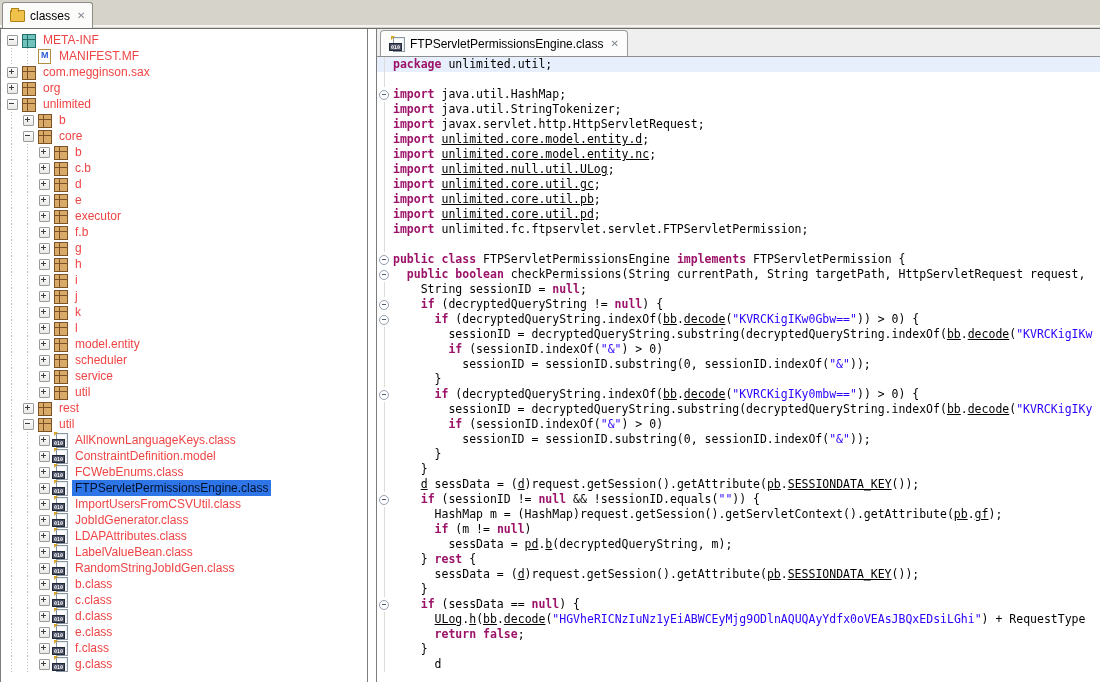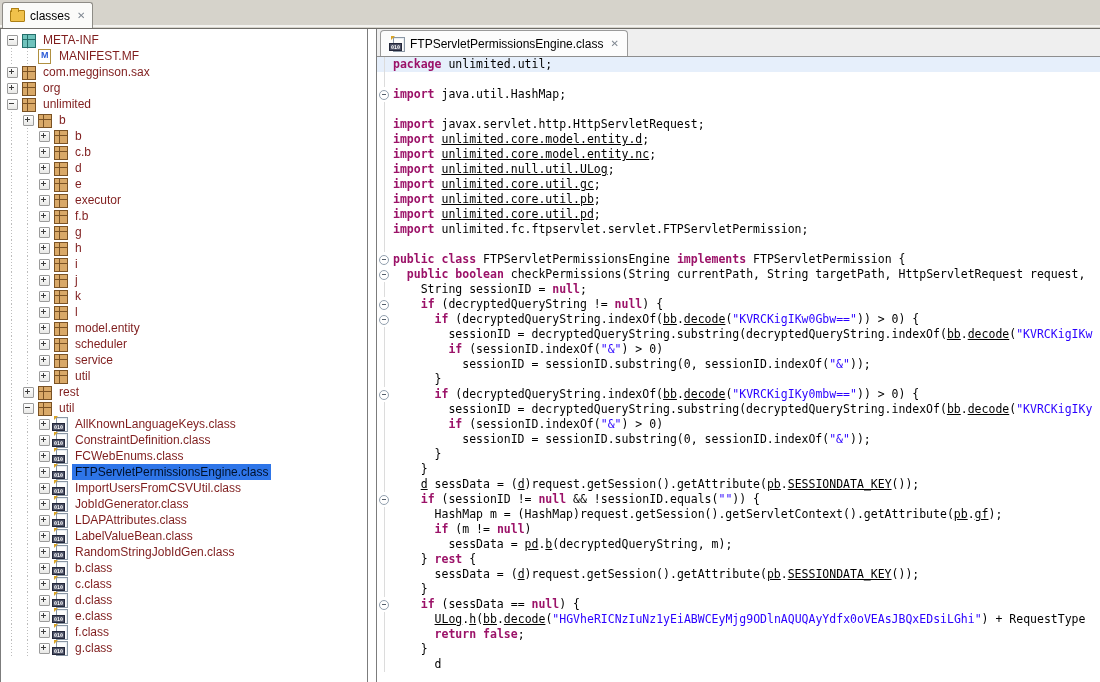--- a/index.html
+++ b/index.html
@@ -41,7 +41,7 @@
   .ticon.class::before{content:'';position:absolute;left:4px;top:1px;width:10px;height:13px;background:#fdfdfd;border:1px solid #8a97a5;box-shadow:inset -1px 1px 0 #e8edf2}
   .ticon.class::after{content:'010';position:absolute;left:0;bottom:1px;font-family:"DejaVu Sans Mono",monospace;font-size:5px;font-weight:bold;letter-spacing:0;color:#fff;background:#4a4f63;border:1px solid #23273a;padding:0 1px;line-height:6px}
   .ticon.class b{position:absolute;left:2px;top:0;width:0;height:0;border-left:4px solid #d8a325;border-bottom:4px solid transparent}
-  .tlabel{padding:1px 3px;color:#7f1d1d}
+  .tlabel{padding:1px 3px;color:#ef4444}
   .tree-row.selected .tlabel{background:#2e75e8;color:#00112b}
 
   

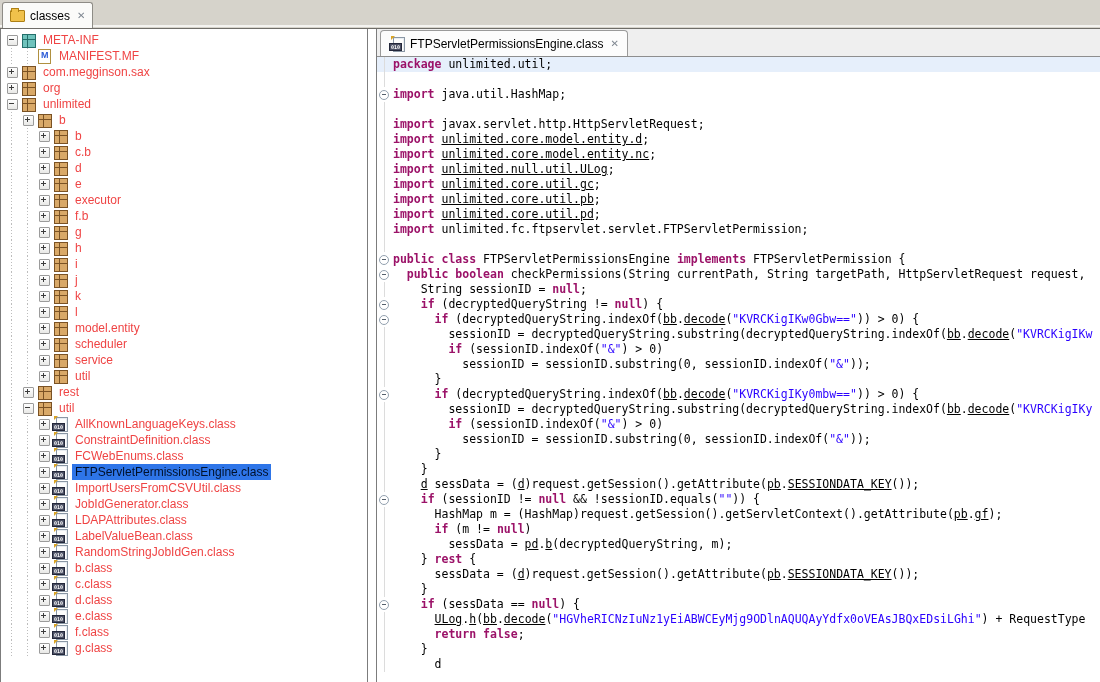--- a/index.html
+++ b/index.html
@@ -497,7 +497,7 @@
           <div class="code-line current"><span class="gutter"></span><span class="code-text"><span class="tk-kw">package</span><span class="tk-pl"> unlimited.util;</span></span></div>
           <div class="code-line"><span class="gutter"></span><span class="code-text"></span></div>
           <div class="code-line"><span class="gutter fold"></span><span class="code-text"><span class="tk-kw">import</span><span class="tk-pl"> java.util.HashMap;</span></span></div>
-          <div class="code-line"><span class="gutter"></span></div>
+          <div class="code-line"><span class="gutter"></span><span class="code-text"><span class="tk-kw">import</span><span class="tk-pl"> java.util.StringTokenizer;</span></span></div>
           <div class="code-line"><span class="gutter"></span><span class="code-text"><span class="tk-kw">import</span><span class="tk-pl"> javax.servlet.http.HttpServletRequest;</span></span></div>
           <div class="code-line"><span class="gutter"></span><span class="code-text"><span class="tk-kw">import</span><span class="tk-pl"> </span><span class="tk-ref">unlimited.core.model.entity.d</span><span class="tk-pl">;</span></span></div>
           <div class="code-line"><span class="gutter"></span><span class="code-text"><span class="tk-kw">import</span><span class="tk-pl"> </span><span class="tk-ref">unlimited.core.model.entity.nc</span><span class="tk-pl">;</span></span></div>

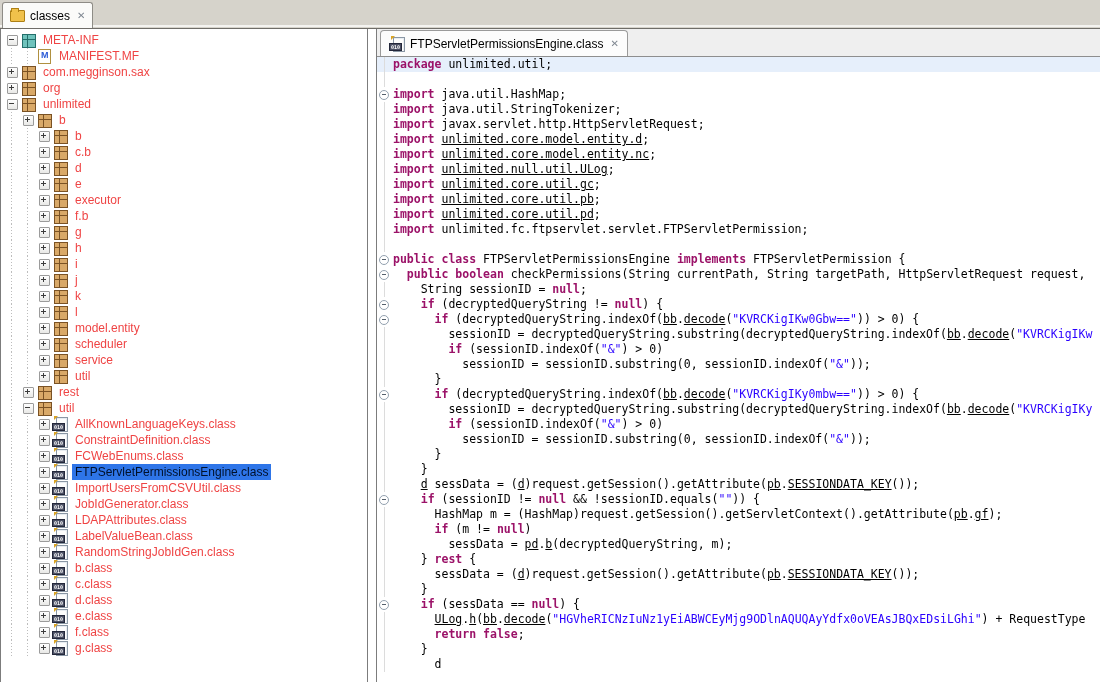--- a/index.html
+++ b/index.html
@@ -121,6 +121,14 @@
           </span>
           <span class="ticon package"></span>
           <span class="tlabel">b</span>
+        </div>
+        <div class="tree-row">
+          <span class="guide"></span>
+          <span class="expander">
+            <i class="h"></i>
+          </span>
+          <span class="ticon package"></span>
+          <span class="tlabel">core</span>
         </div>
         <div class="tree-row">
           <span class="guide"></span>

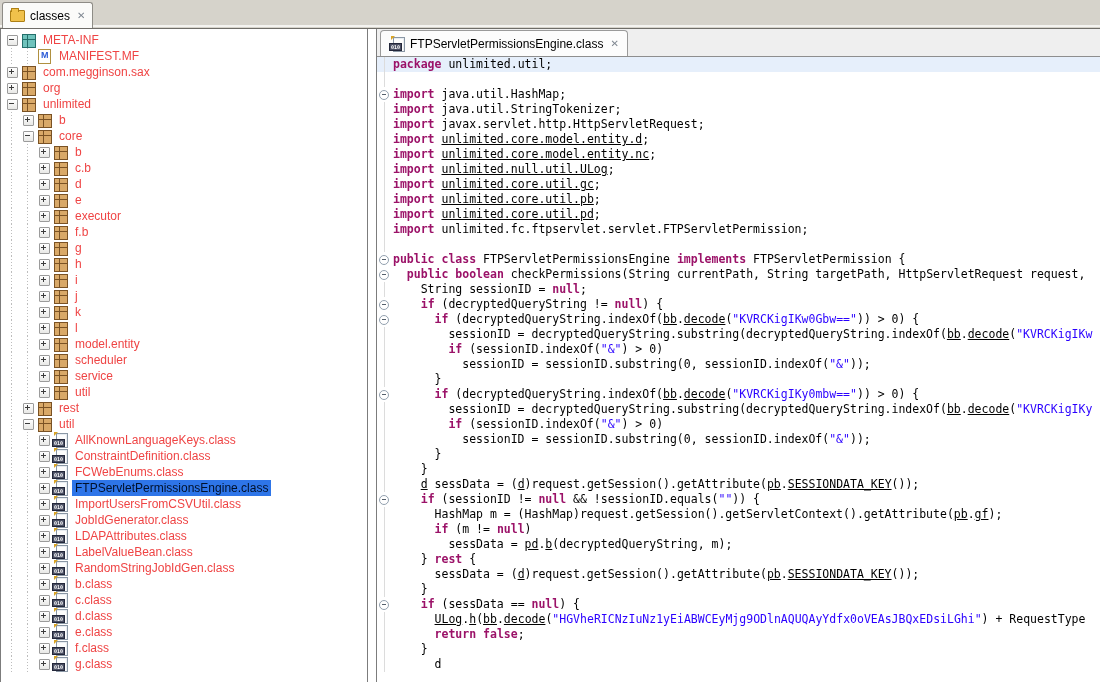--- a/index.html
+++ b/index.html
@@ -329,7 +329,7 @@
           <span class="ticon class">
             <b></b>
           </span>
-          <span class="tlabel">ConstraintDefinition.class</span>
+          <span class="tlabel">ConstraintDefinition.model</span>
         </div>
         <div class="tree-row">
           <span class="guide"></span>

